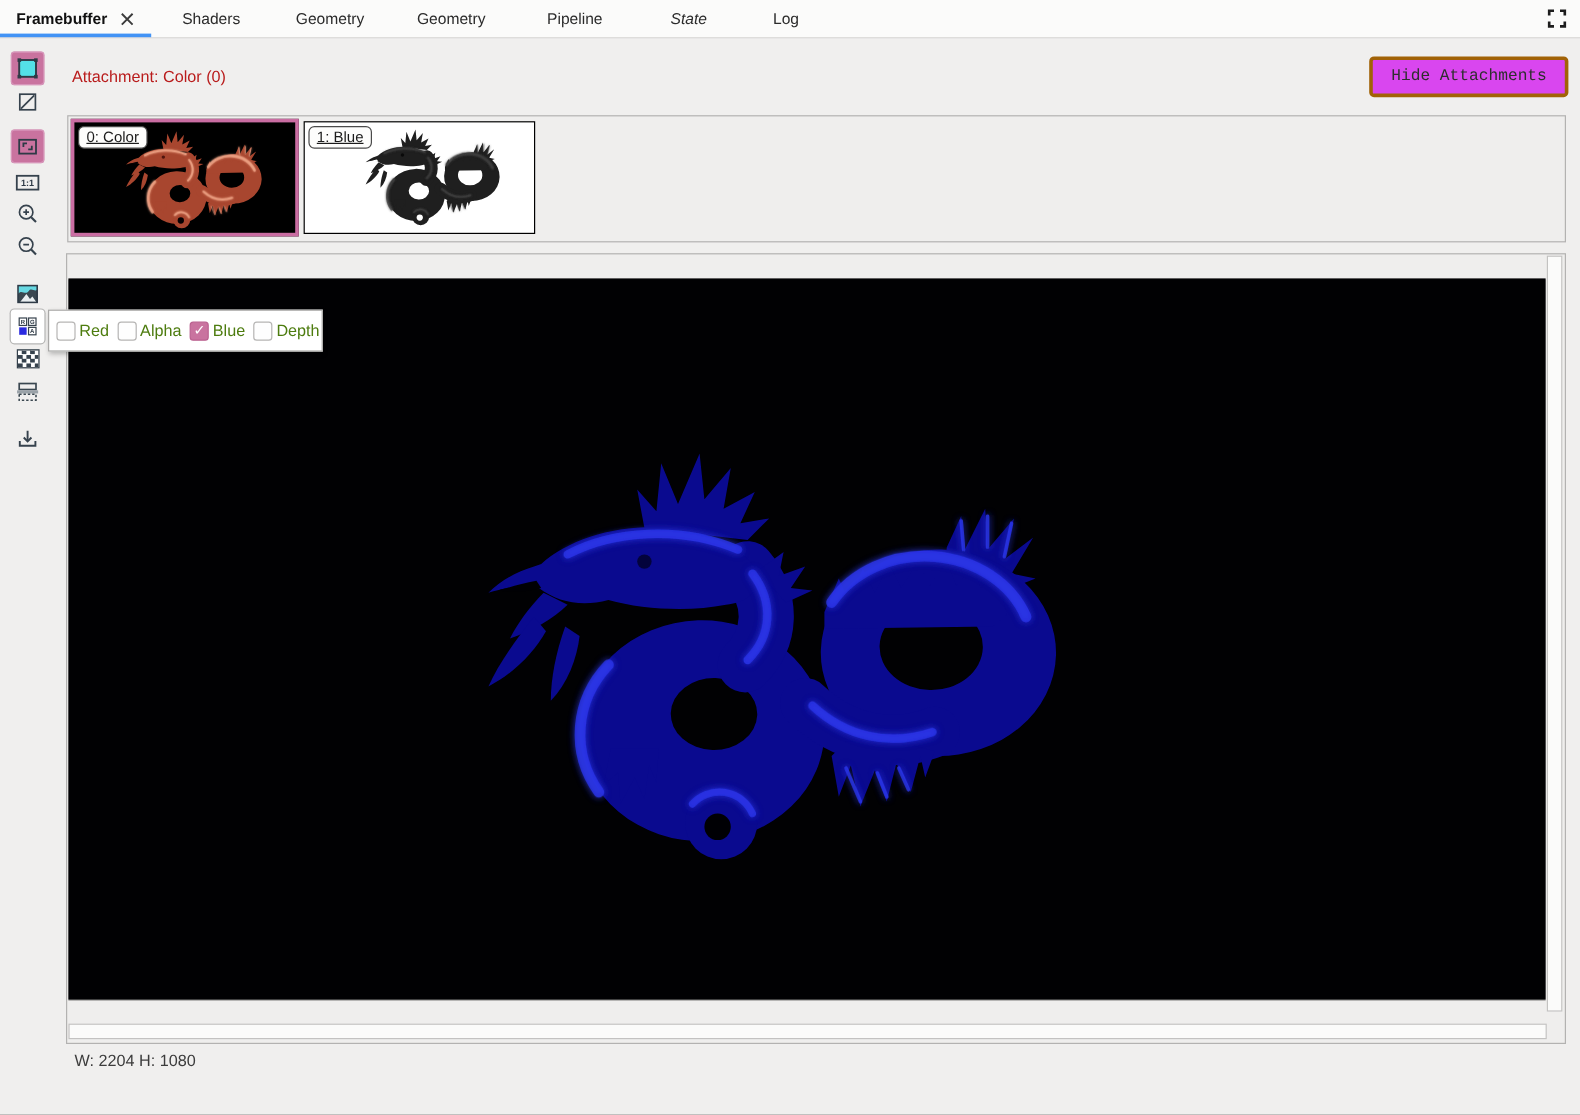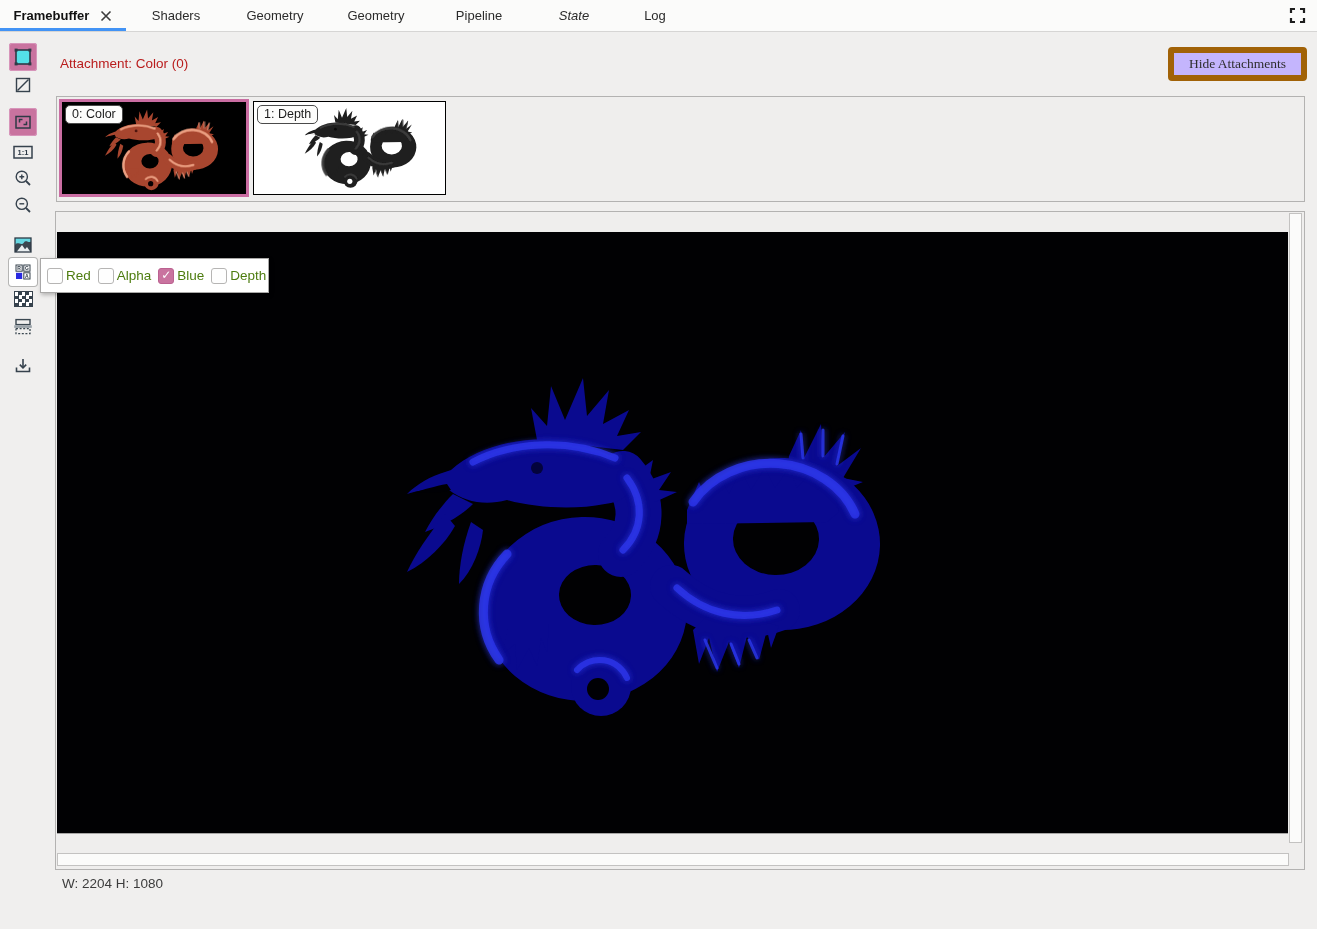--- a/index.html
+++ b/index.html
@@ -30,7 +30,7 @@
 
   
   .attach-label{position:absolute;left:60px;top:56px;font-size:13.5px;color:#b91c1c;}
-  .hide-btn{position:absolute;right:10px;top:47px;height:34px;padding:0 15px;font-size:13.5px;color:#2e2e2e;background:#c4b5fd;border:6px solid #a16207;border-radius:4px;font-family:Liberation Serif, serif;}
+  .hide-btn{position:absolute;right:10px;top:47px;height:34px;padding:0 15px;font-size:13.5px;color:#2e2e2e;background:#d946ef;border:3px solid #a16207;border-radius:4px;font-family:Liberation Mono, monospace;}
 
   
   .attach-panel{position:absolute;left:56px;top:96px;width:1249px;height:106px;background:#efeeed;border:1px solid #b3b2b1;box-sizing:border-box;}

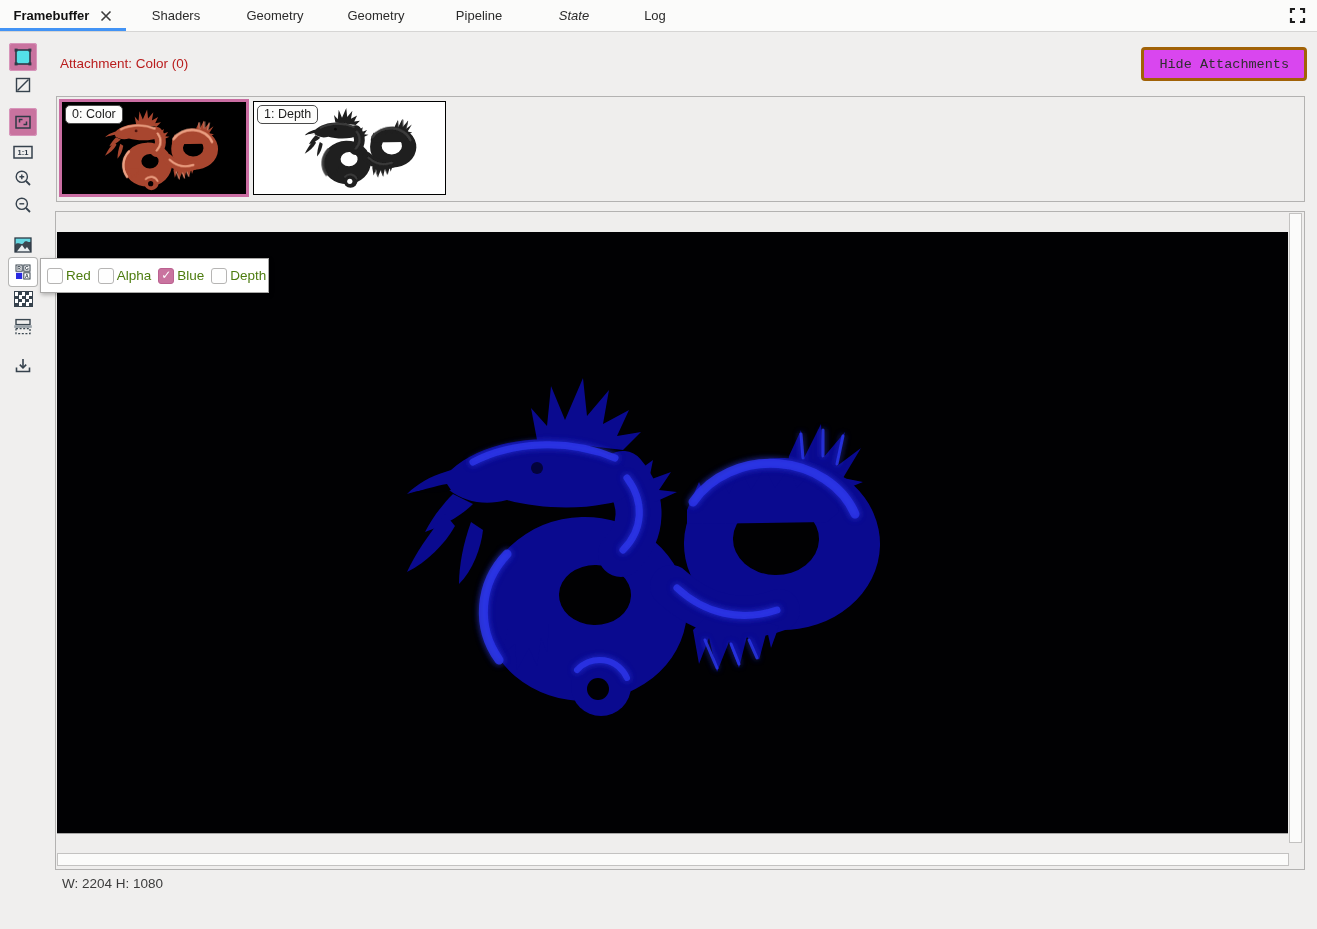--- a/index.html
+++ b/index.html
@@ -37,7 +37,7 @@
   .thumb{position:absolute;box-sizing:border-box;}
   .thumb.color{left:2px;top:2px;width:190px;height:98px;border:3px solid #ca6da2;background:#000;}
   .thumb.depth{left:196px;top:4px;width:193px;height:94px;border:1px solid #000;background:#ffffff;}
-  .thumb .badge{position:absolute;left:3px;top:3px;background:#fdfdfc;border:1px solid #4a4a4a;border-radius:5px;padding:1px 6px 2px 6px;font-size:12.5px;color:#1c1c1c;z-index:2;white-space:nowrap;}
+  .thumb .badge{position:absolute;left:3px;top:3px;background:#fdfdfc;border:1px solid #4a4a4a;border-radius:5px;padding:1px 6px 2px 6px;font-size:12.5px;color:#1c1c1c;z-index:2;white-space:nowrap;text-decoration:underline;}
   .thumb svg.mini{position:absolute;}
   .thumb.color svg.mini{left:38px;top:6px;width:120px;height:86px;}
   .thumb.depth svg.mini{left:46px;top:4px;width:118px;height:86px;}

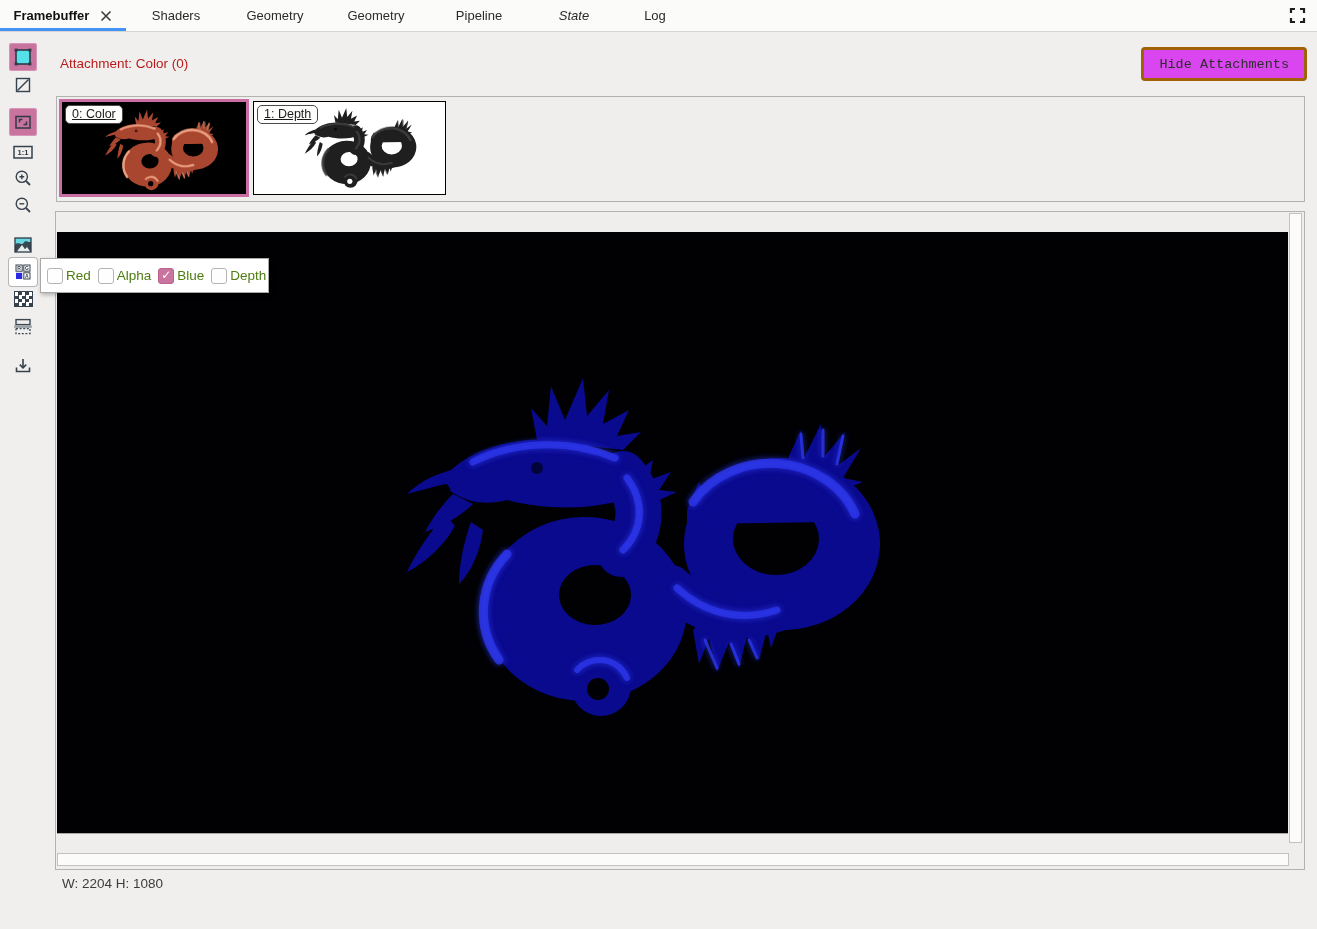--- a/index.html
+++ b/index.html
@@ -246,7 +246,7 @@
         </svg>
     </div>
     <div class="thumb depth">
-      <span class="badge">1: Depth</span>
+      <span class="badge">1: Blue</span>
       <svg class="mini dragon-depth" viewBox="0 0 500 360">
           <use href="#dragon"></use>
         </svg>

